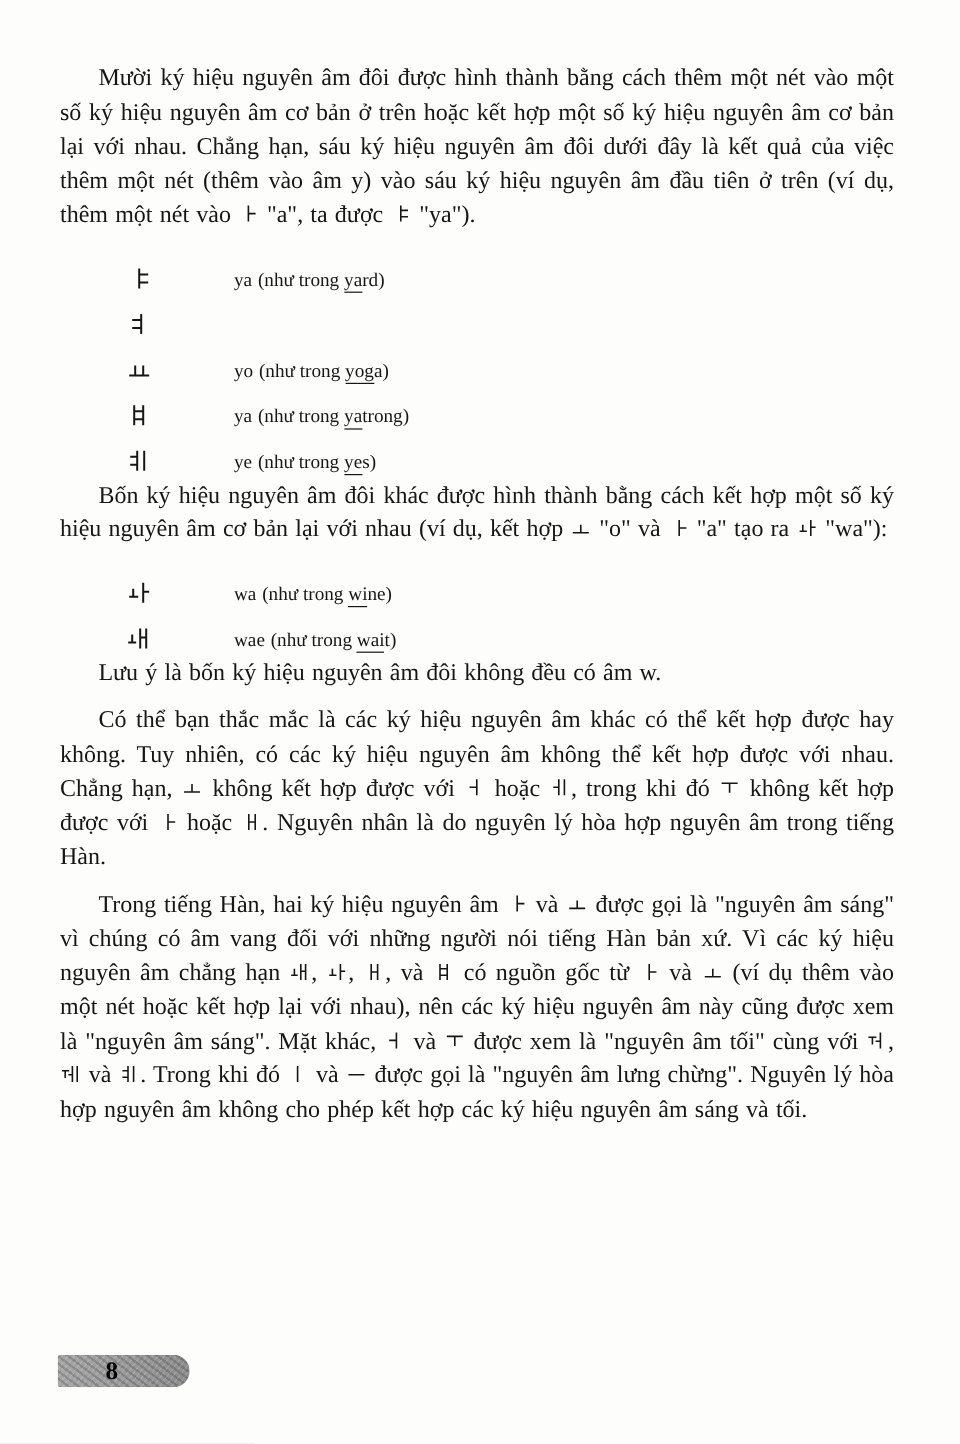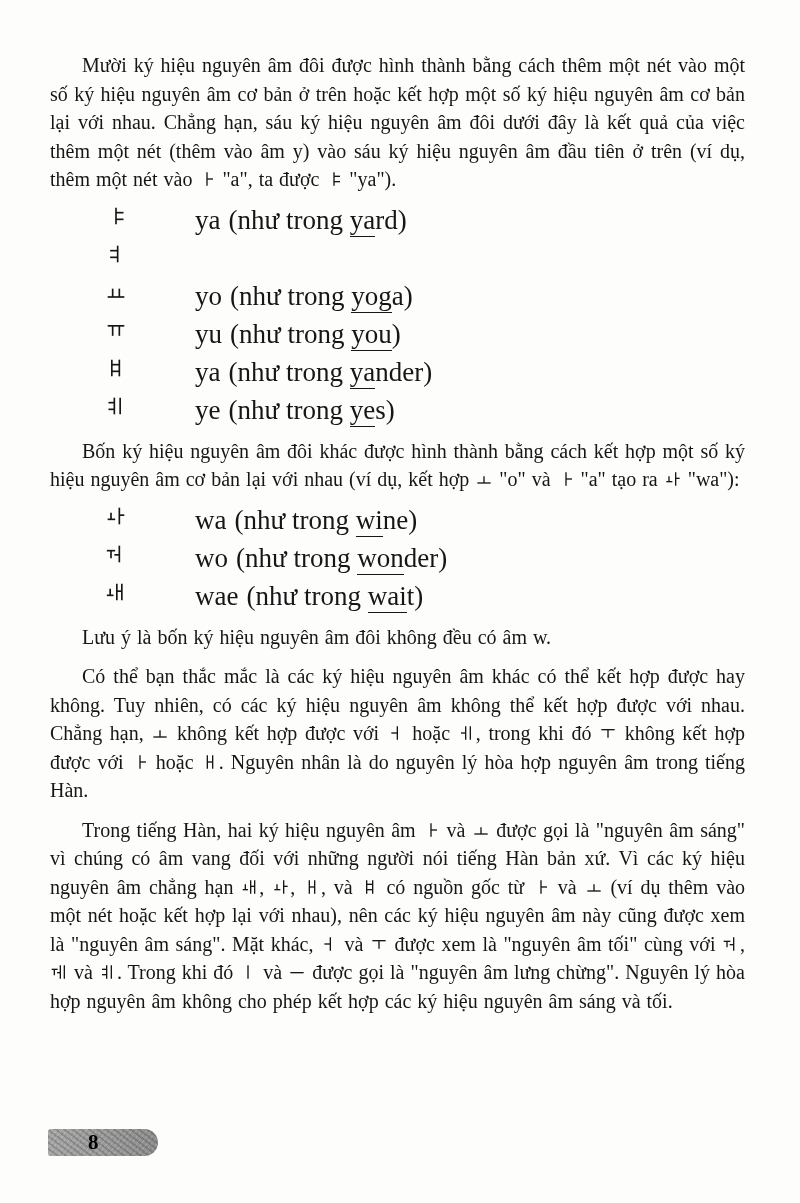--- a/index.html
+++ b/index.html
@@ -28,10 +28,10 @@
   .vowel-list{margin:6px 0 4px 0;}
   .vowel-row{
     display:flex;
-    align-items:flex-start;
+    align-items:flex-end;
     height:38px;
     padding-left:55px;
-    font-size:27px;
+    font-size:16px;
   }
   .jamo-cell{
     width:90px;

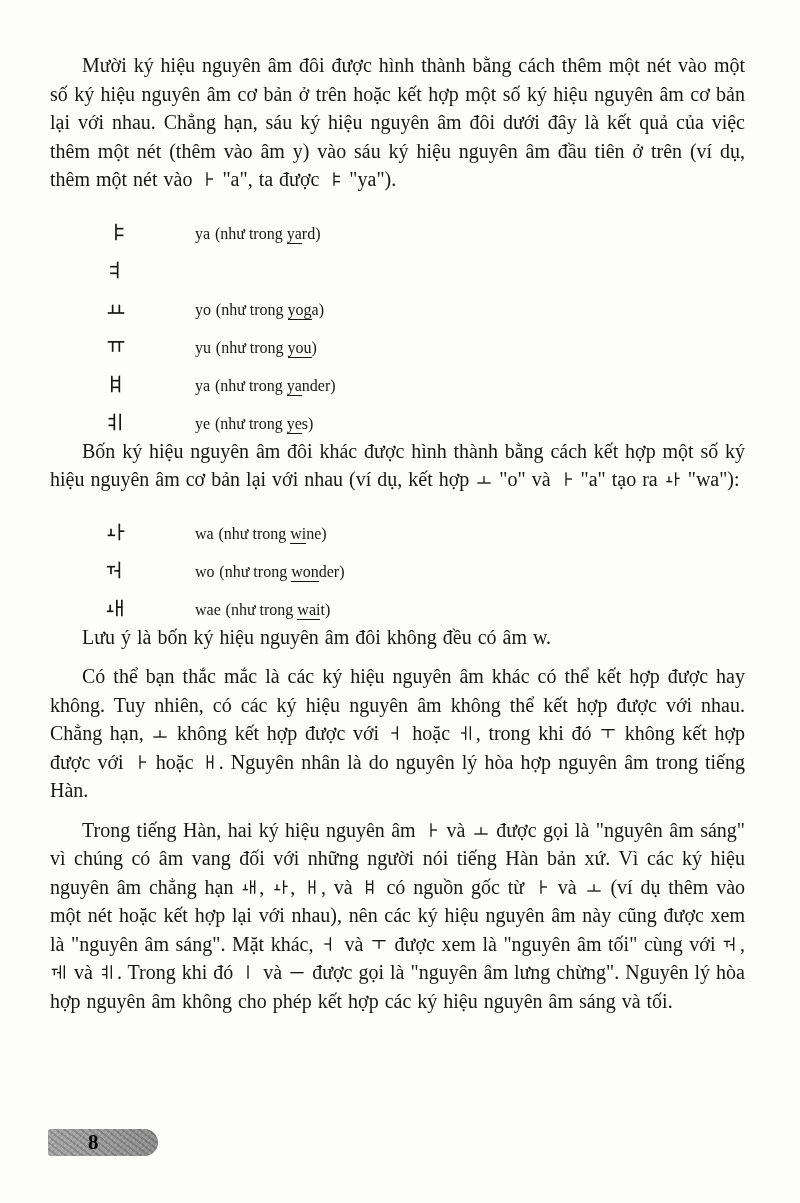--- a/index.html
+++ b/index.html
@@ -127,18 +127,6 @@
     <span class="row-text"><span class="roman">yo</span><span class="ex-pre">(như trong </span><span class="ex-u">yog</span><span class="ex-rest">a)</span></span>
   </div>
 
-  <div class="vowel-row">
-    <span class="jamo-cell">
-            <span class="jamo lg">
-              <svg viewBox="0 0 24 24">
-                <line x1="2" y1="7" x2="22" y2="7"></line>
-                <line x1="8" y1="7" x2="8" y2="19"></line>
-                <line x1="16" y1="7" x2="16" y2="19"></line>
-              </svg>
-            </span>
-          </span>
-    <span class="row-text"><span class="roman">yu</span><span class="ex-pre">(như trong </span><span class="ex-u">you</span><span class="ex-rest">)</span></span>
-  </div>
 
   <div class="vowel-row">
     <span class="jamo-cell">

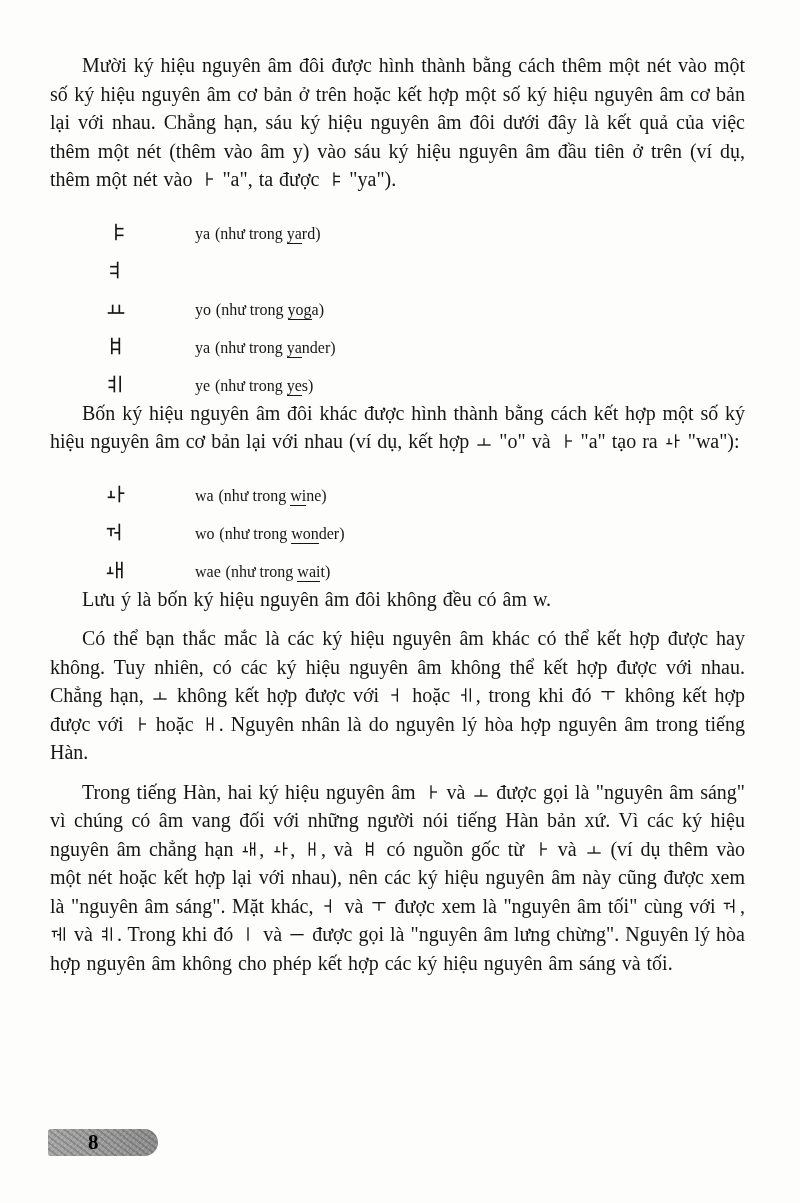--- a/index.html
+++ b/index.html
@@ -139,7 +139,7 @@
               </svg>
             </span>
           </span>
-    <span class="row-text"><span class="roman">ya</span><span class="ex-pre">(như trong </span><span class="ex-u">ya</span><span class="ex-rest">nder)</span></span>
+    <span class="row-text"><span class="roman">ya</span><span class="ex-pre">(như trong </span><span class="ex-u">ya</span><span class="ex-rest">trong)</span></span>
   </div>
 
   <div class="vowel-row">

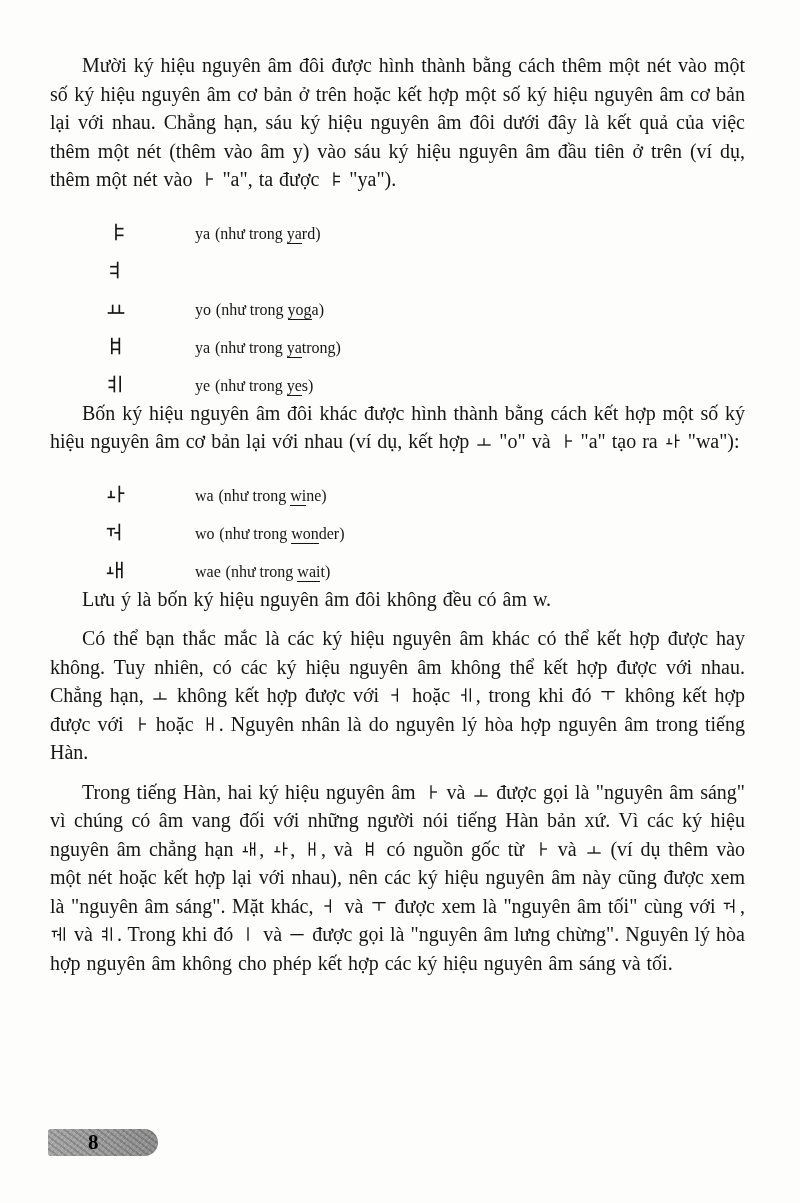--- a/index.html
+++ b/index.html
@@ -185,19 +185,6 @@
     <span class="row-text"><span class="roman">wa</span><span class="ex-pre">(như trong </span><span class="ex-u">wi</span><span class="ex-rest">ne)</span></span>
   </div>
 
-  <div class="vowel-row">
-    <span class="jamo-cell">
-            <span class="jamo lg">
-              <svg viewBox="0 0 24 24">
-                <line x1="1" y1="8" x2="11" y2="8"></line>
-                <line x1="6" y1="8" x2="6" y2="17"></line>
-                <line x1="10" y1="13" x2="16" y2="13"></line>
-                <line x1="16" y1="2" x2="16" y2="22"></line>
-              </svg>
-            </span>
-          </span>
-    <span class="row-text"><span class="roman">wo</span><span class="ex-pre">(như trong </span><span class="ex-u">won</span><span class="ex-rest">der)</span></span>
-  </div>
 
   <div class="vowel-row">
     <span class="jamo-cell">

